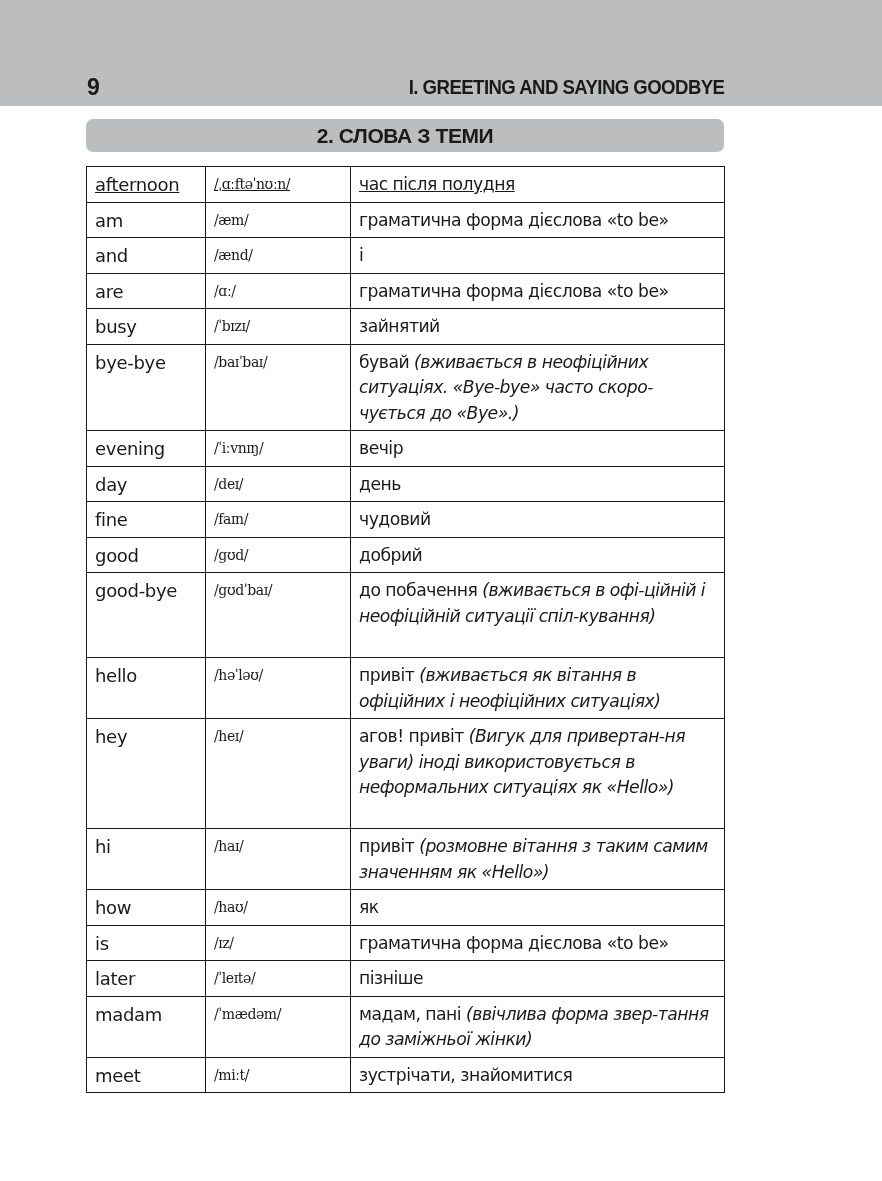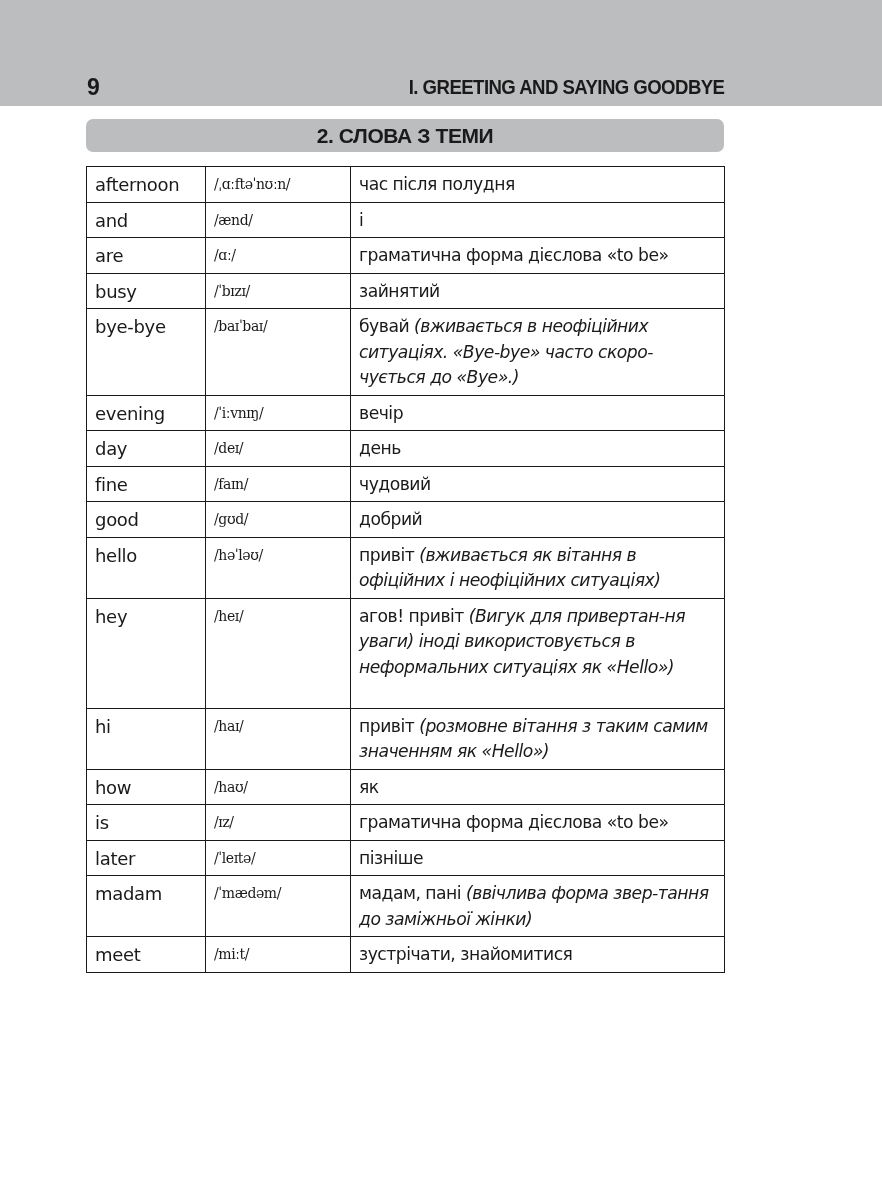--- a/index.html
+++ b/index.html
@@ -62,7 +62,7 @@
 
 <table class="vocab">
   <tbody id="vocab-body">
-      <tr style="height: 33px;">
+      <tr style="height: 33px; text-decoration: underline;">
         <td class="word">afternoon</td>
         <td class="trans">/ˌɑːftəˈnʊːn/</td>
         <td class="meaning"><span>час після полудня</span></td>

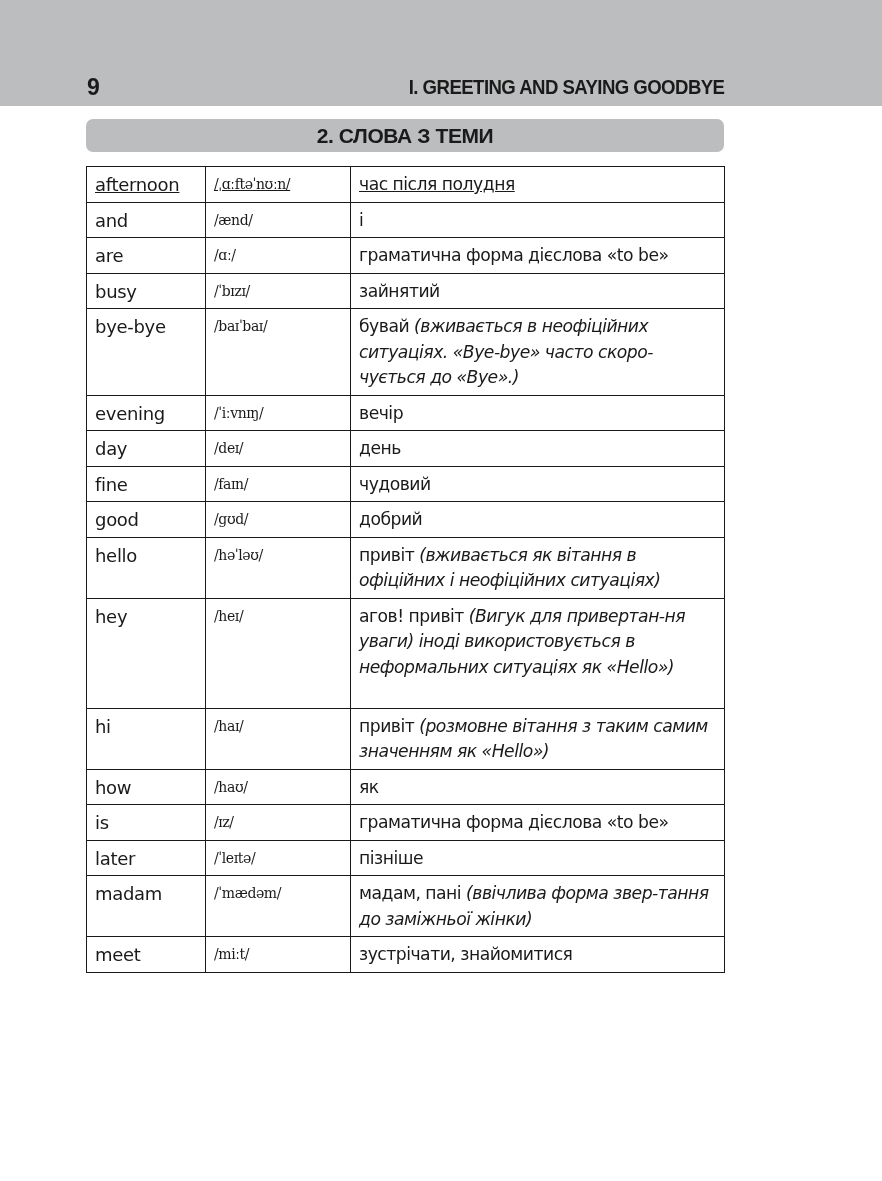--- a/index.html
+++ b/index.html
@@ -66,6 +66,11 @@
         <td class="word">afternoon</td>
         <td class="trans">/ˌɑːftəˈnʊːn/</td>
         <td class="meaning"><span>час після полудня</span></td>
+      </tr>
+      <tr style="height: 33px;">
+        <td class="word">am</td>
+        <td class="trans">/æm/</td>
+        <td class="meaning"><span>граматична форма дієслова «to be»</span></td>
       </tr>
       <tr style="height: 34px;">
         <td class="word">and</td>

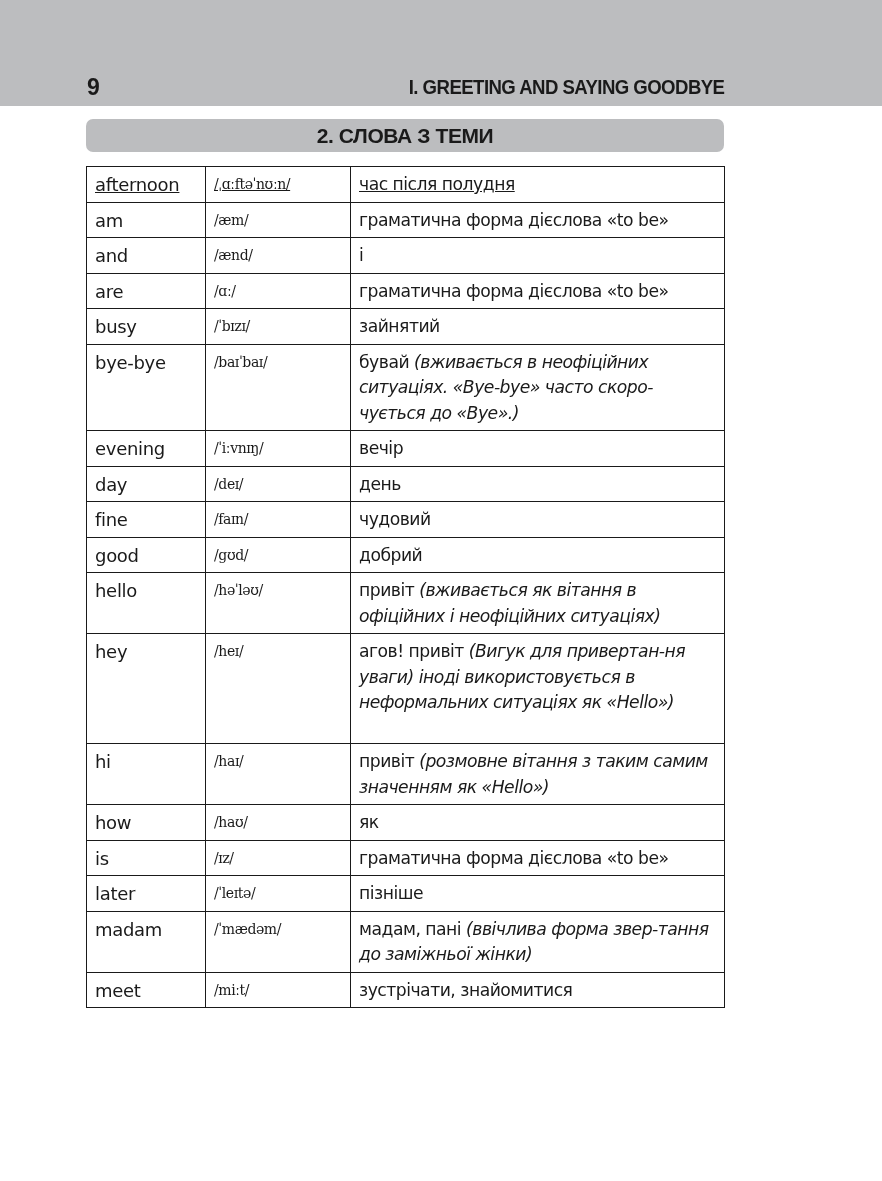--- a/index.html
+++ b/index.html
@@ -112,6 +112,11 @@
         <td class="trans">/gʊd/</td>
         <td class="meaning"><span>добрий</span></td>
       </tr>
+      <tr style="height: 85px;">
+        <td class="word">good-bye</td>
+        <td class="trans">/gʊdˈbaɪ/</td>
+        <td class="meaning"><span>до побачення </span><span class="note">(вживається в офі-ційній і неофіційній ситуації спіл-кування)</span></td>
+      </tr>
       <tr style="height: 59px;">
         <td class="word">hello</td>
         <td class="trans">/həˈləʊ/</td>

